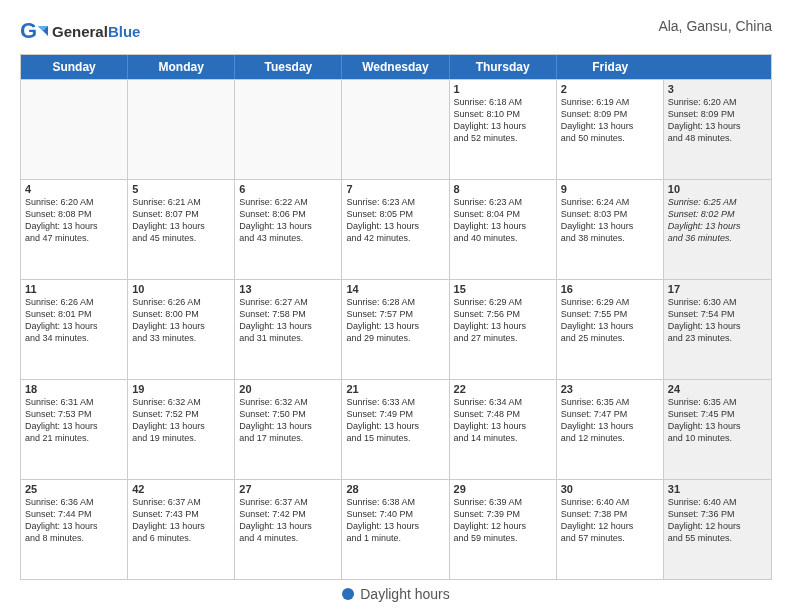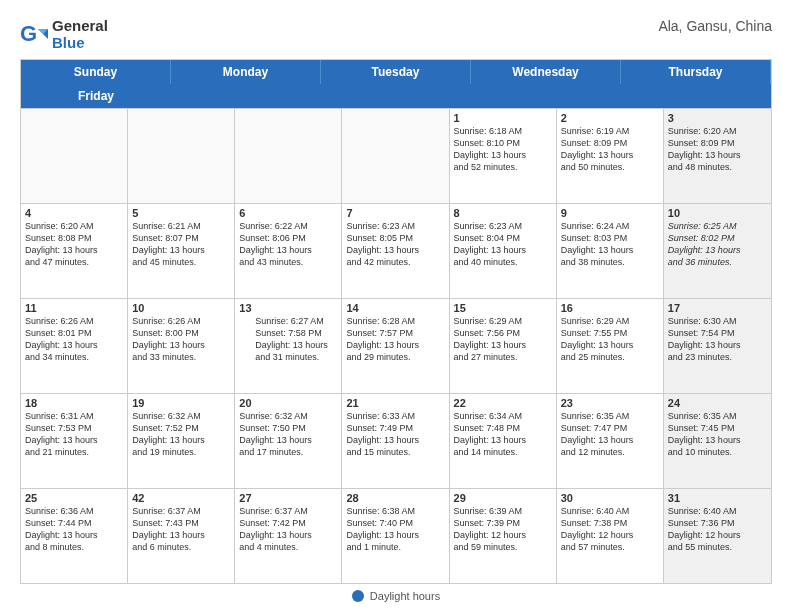--- a/index.html
+++ b/index.html
@@ -30,7 +30,7 @@
     }
     .logo-text {
       display: flex;
-      flex-direction: column;
+      flex-direction: row;
       line-height: 1.1;
     }
     .logo-general {

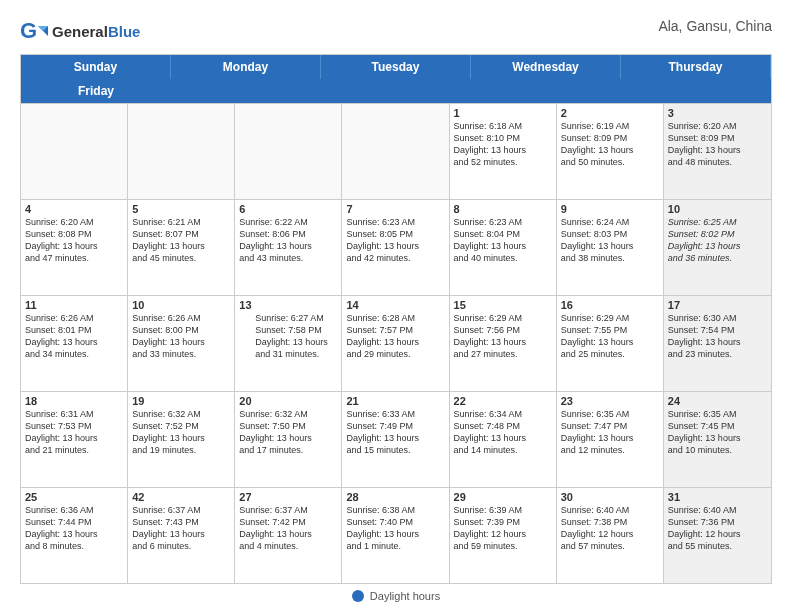--- a/index.html
+++ b/index.html
@@ -68,7 +68,7 @@
     }
     .cal-header-row {
       display: grid;
-      grid-template-columns: repeat(5, 1fr);
+      grid-template-columns: repeat(7, 1fr);
       background: #2a6ebb;
     }
     .cal-header-cell {

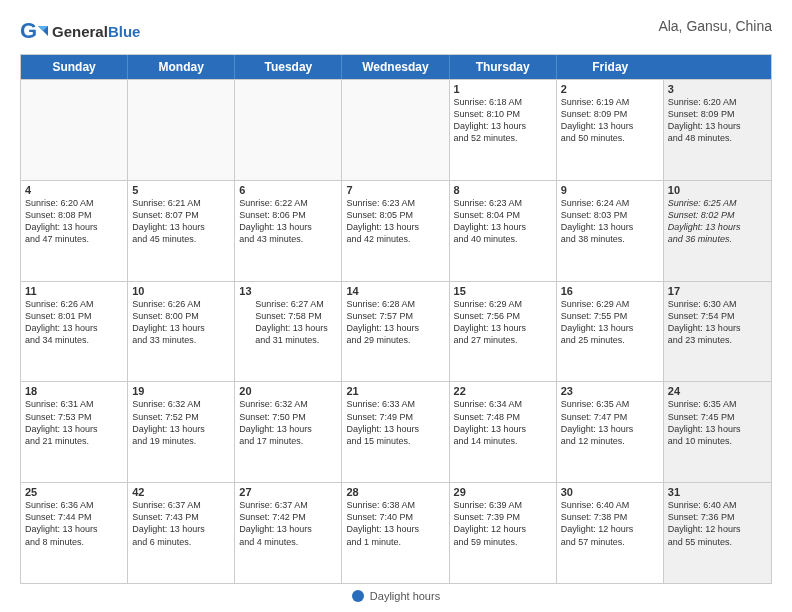--- a/index.html
+++ b/index.html
@@ -257,7 +257,7 @@
           </div>
           <div class="cal-cell">
             <div class="day-number">13</div>
-            <div class="day-info" style="white-space: pre-line; margin-left: 16px;">Sunrise: 6:27 AM
+            <div class="day-info" style="white-space: pre-line;">Sunrise: 6:27 AM
 Sunset: 7:58 PM
 Daylight: 13 hours
 and 31 minutes.</div>

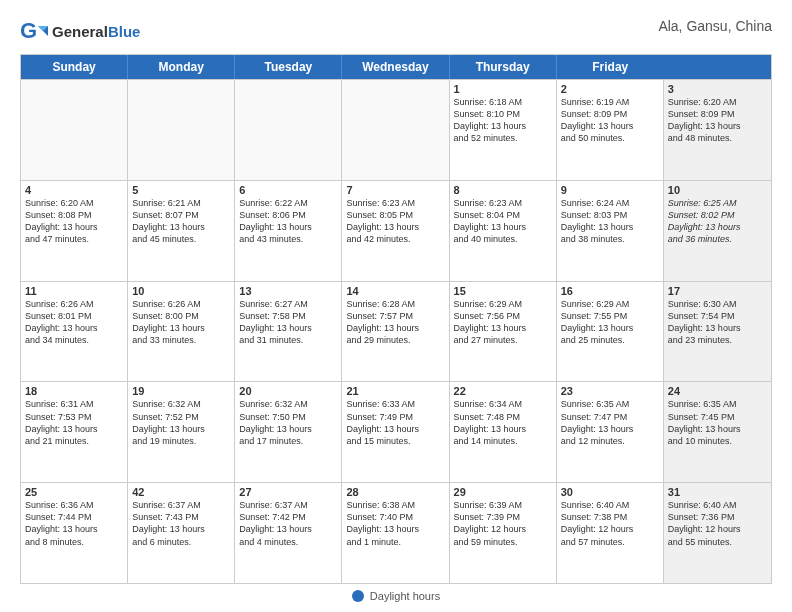--- a/index.html
+++ b/index.html
@@ -119,7 +119,7 @@
       justify-content: center;
       align-items: center;
       margin-top: 6px;
-      font-size: 11px;
+      font-size: 14px;
       color: #555;
     }
     .footer-dot {

